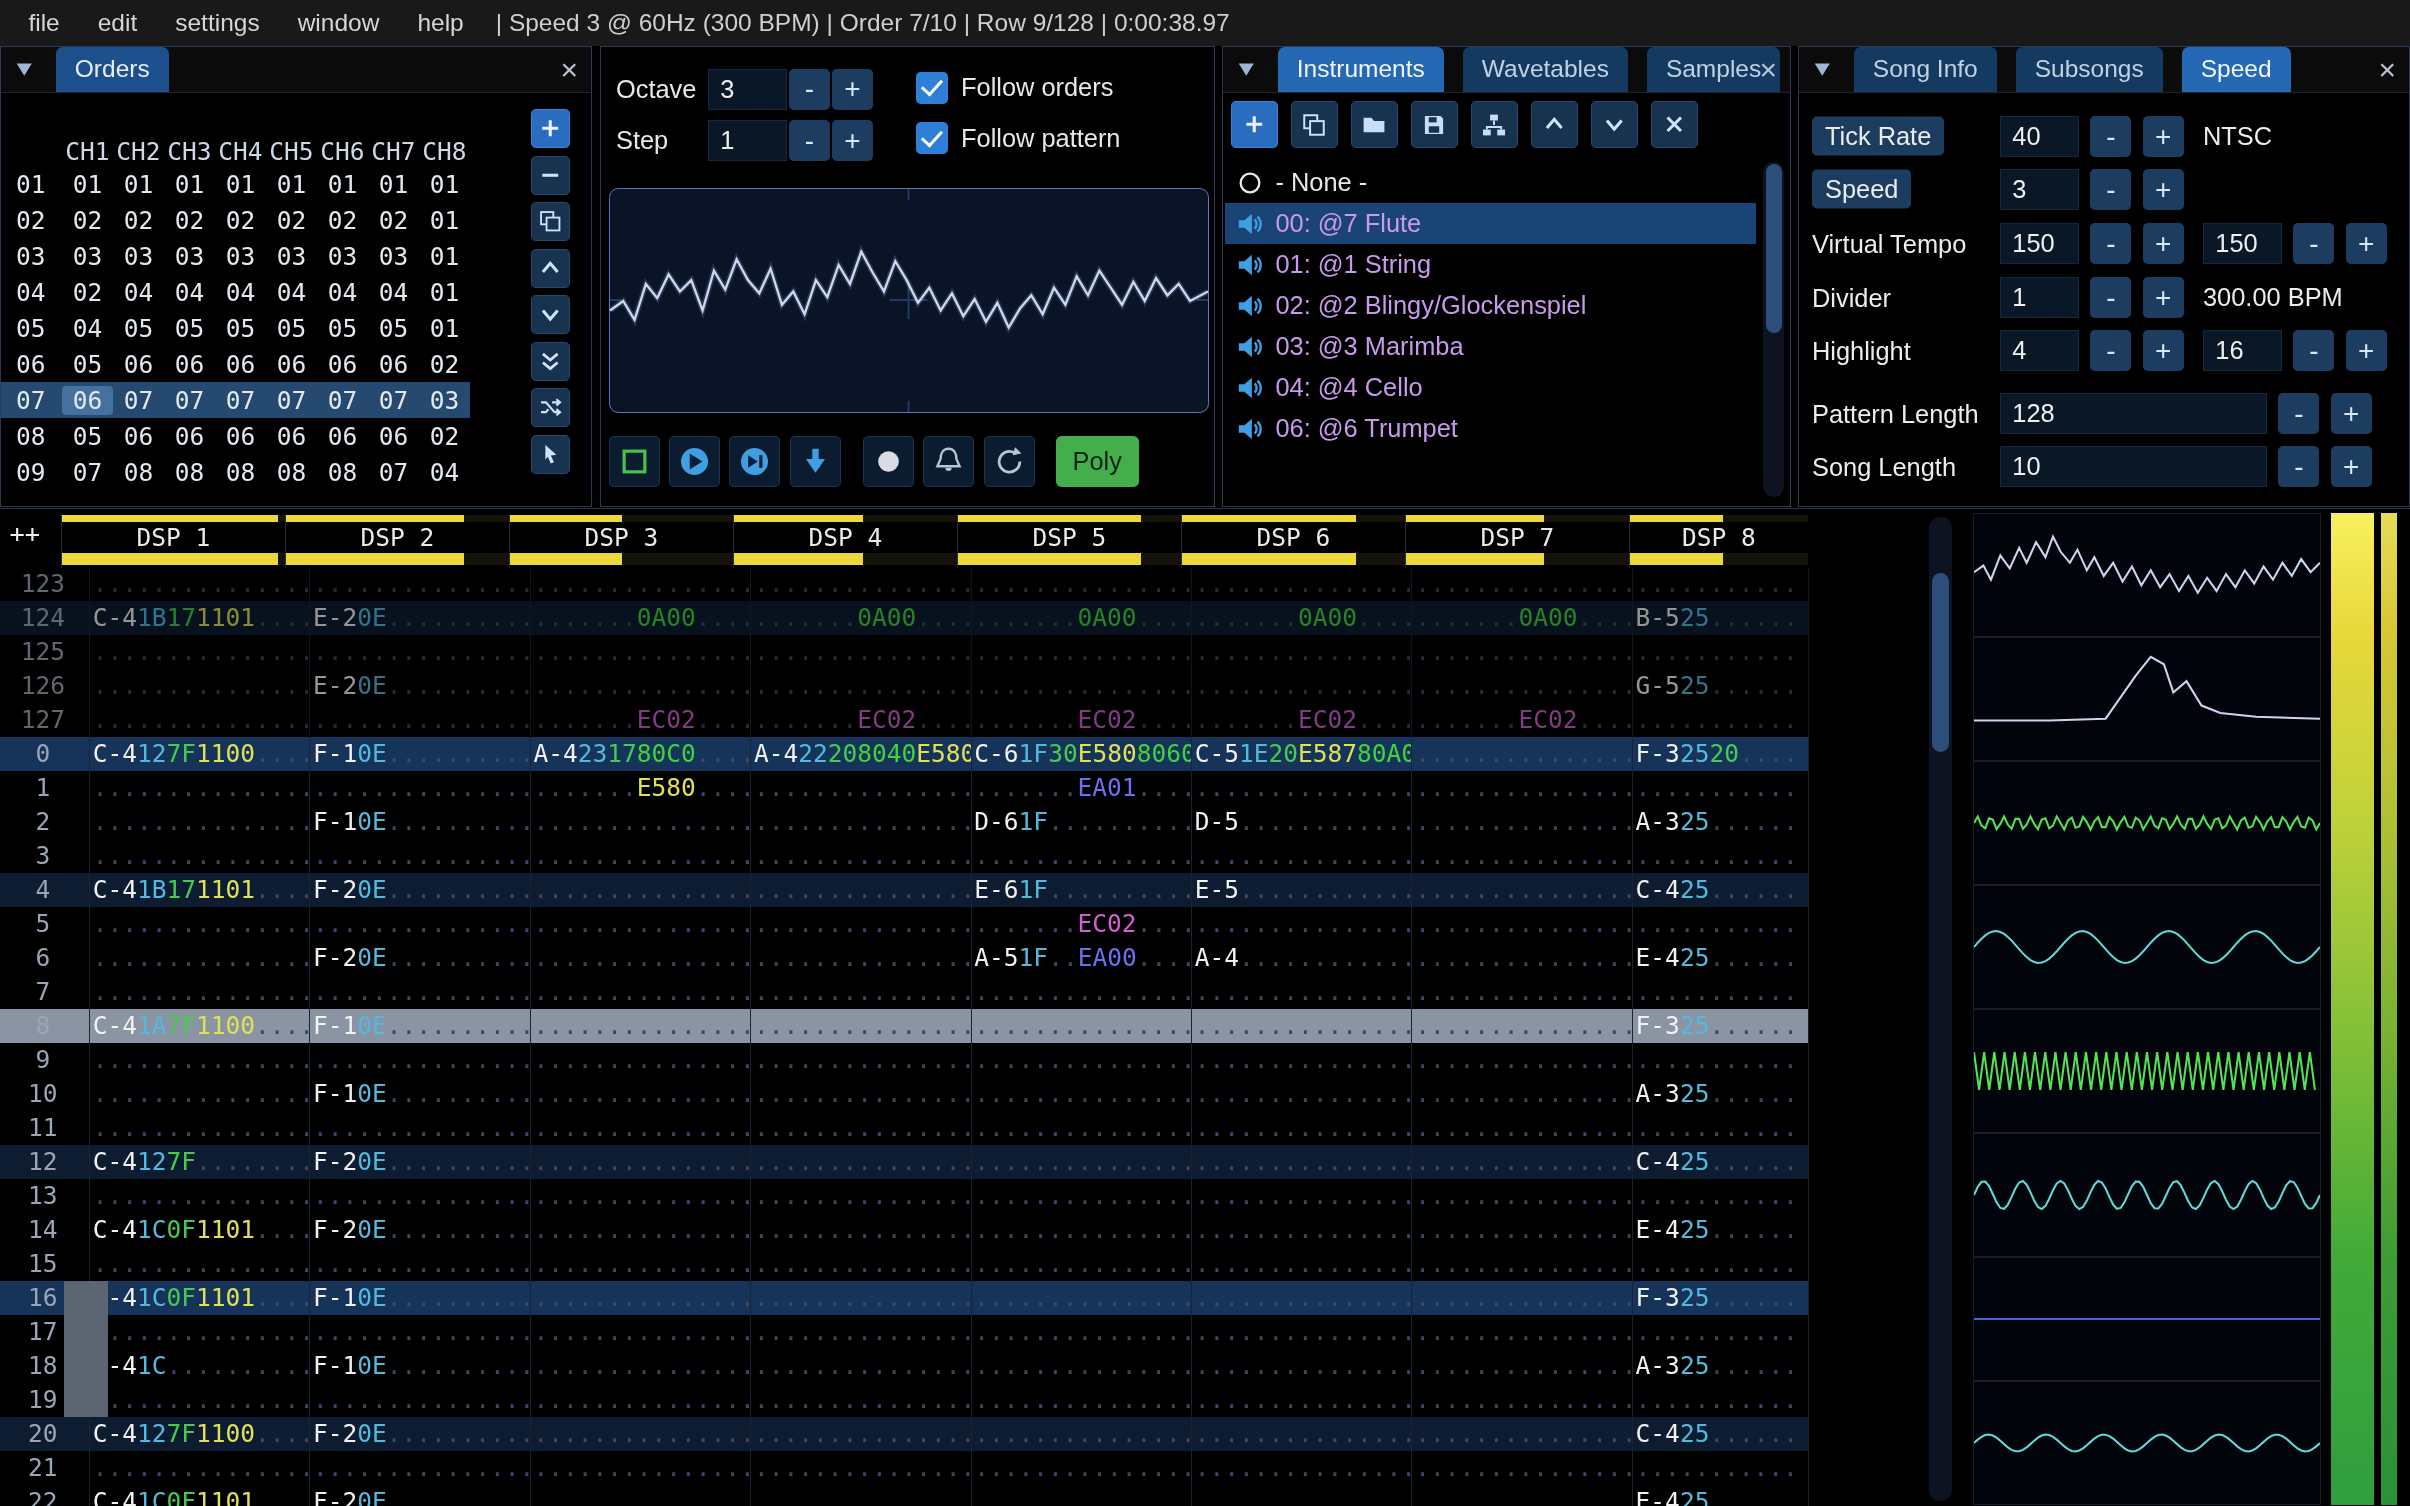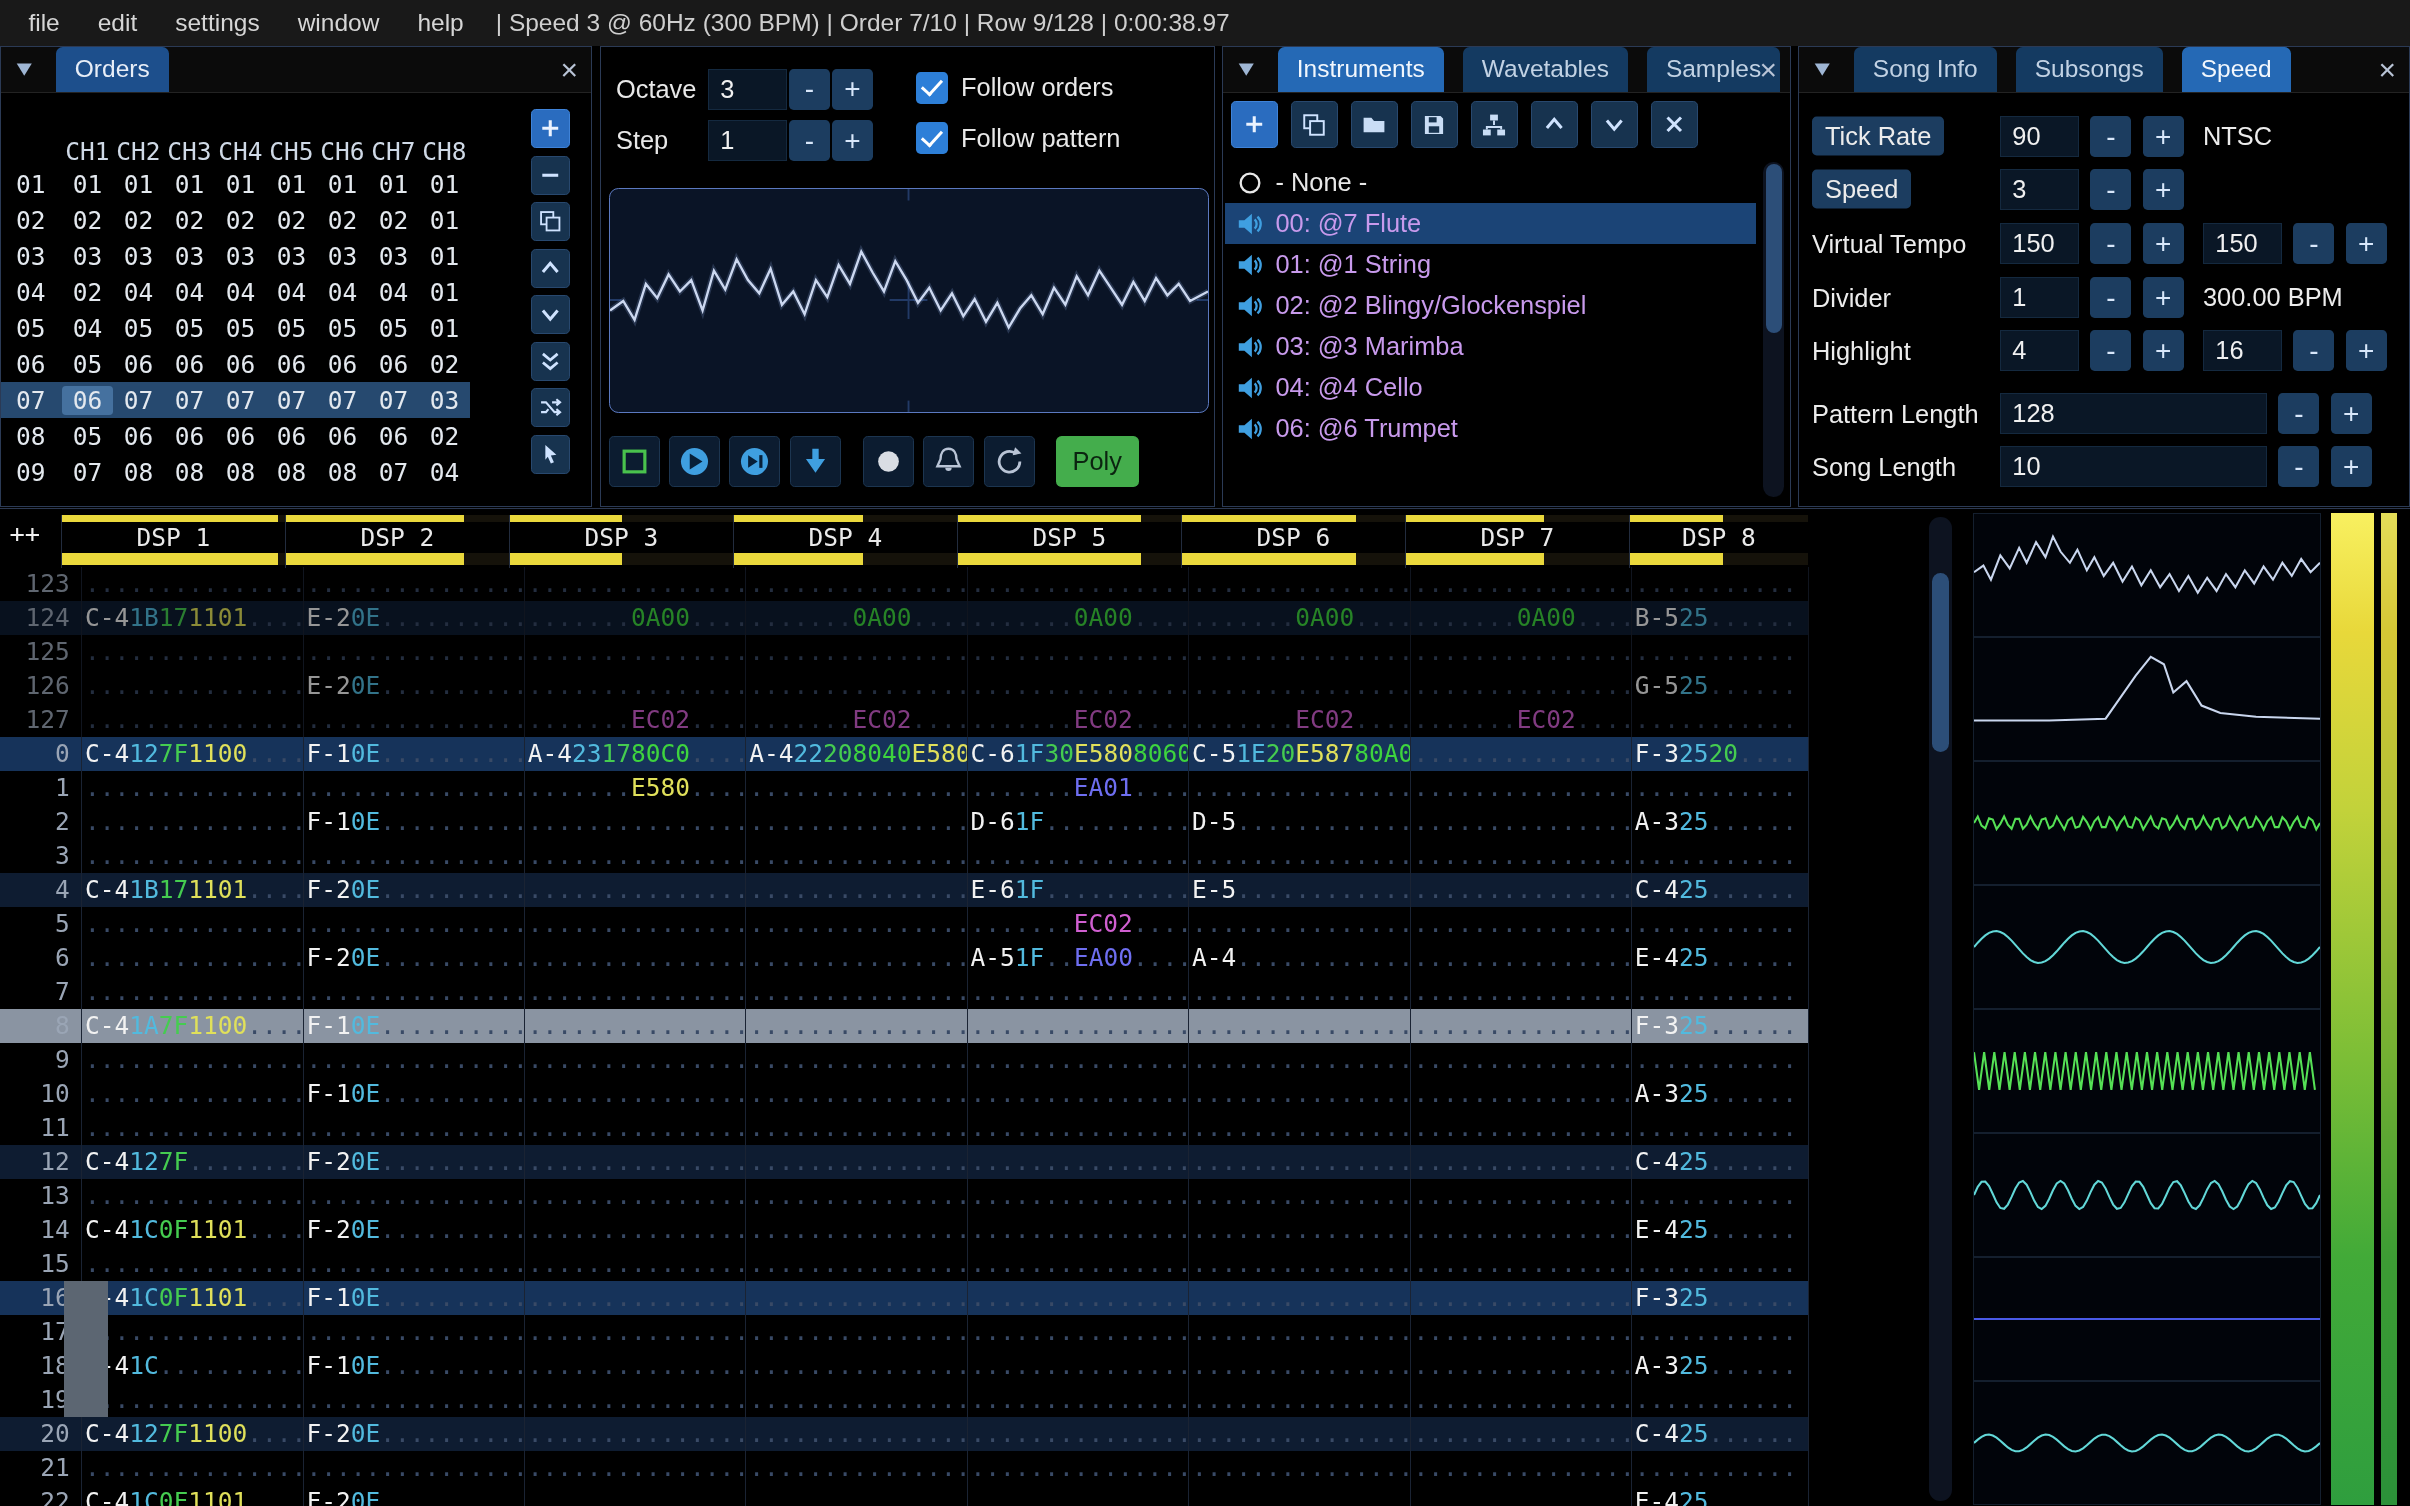--- a/index.html
+++ b/index.html
@@ -527,7 +527,7 @@
   <div class="srow" style="top:69px">
     <span class="slabel"><span class="label-btn">Tick Rate</span></span>
     <span class="g1">
-      <span class="valbox">90</span>
+      <span class="valbox">40</span>
       <span class="sbtn">-</span>
       <span class="sbtn">+</span>
     </span>

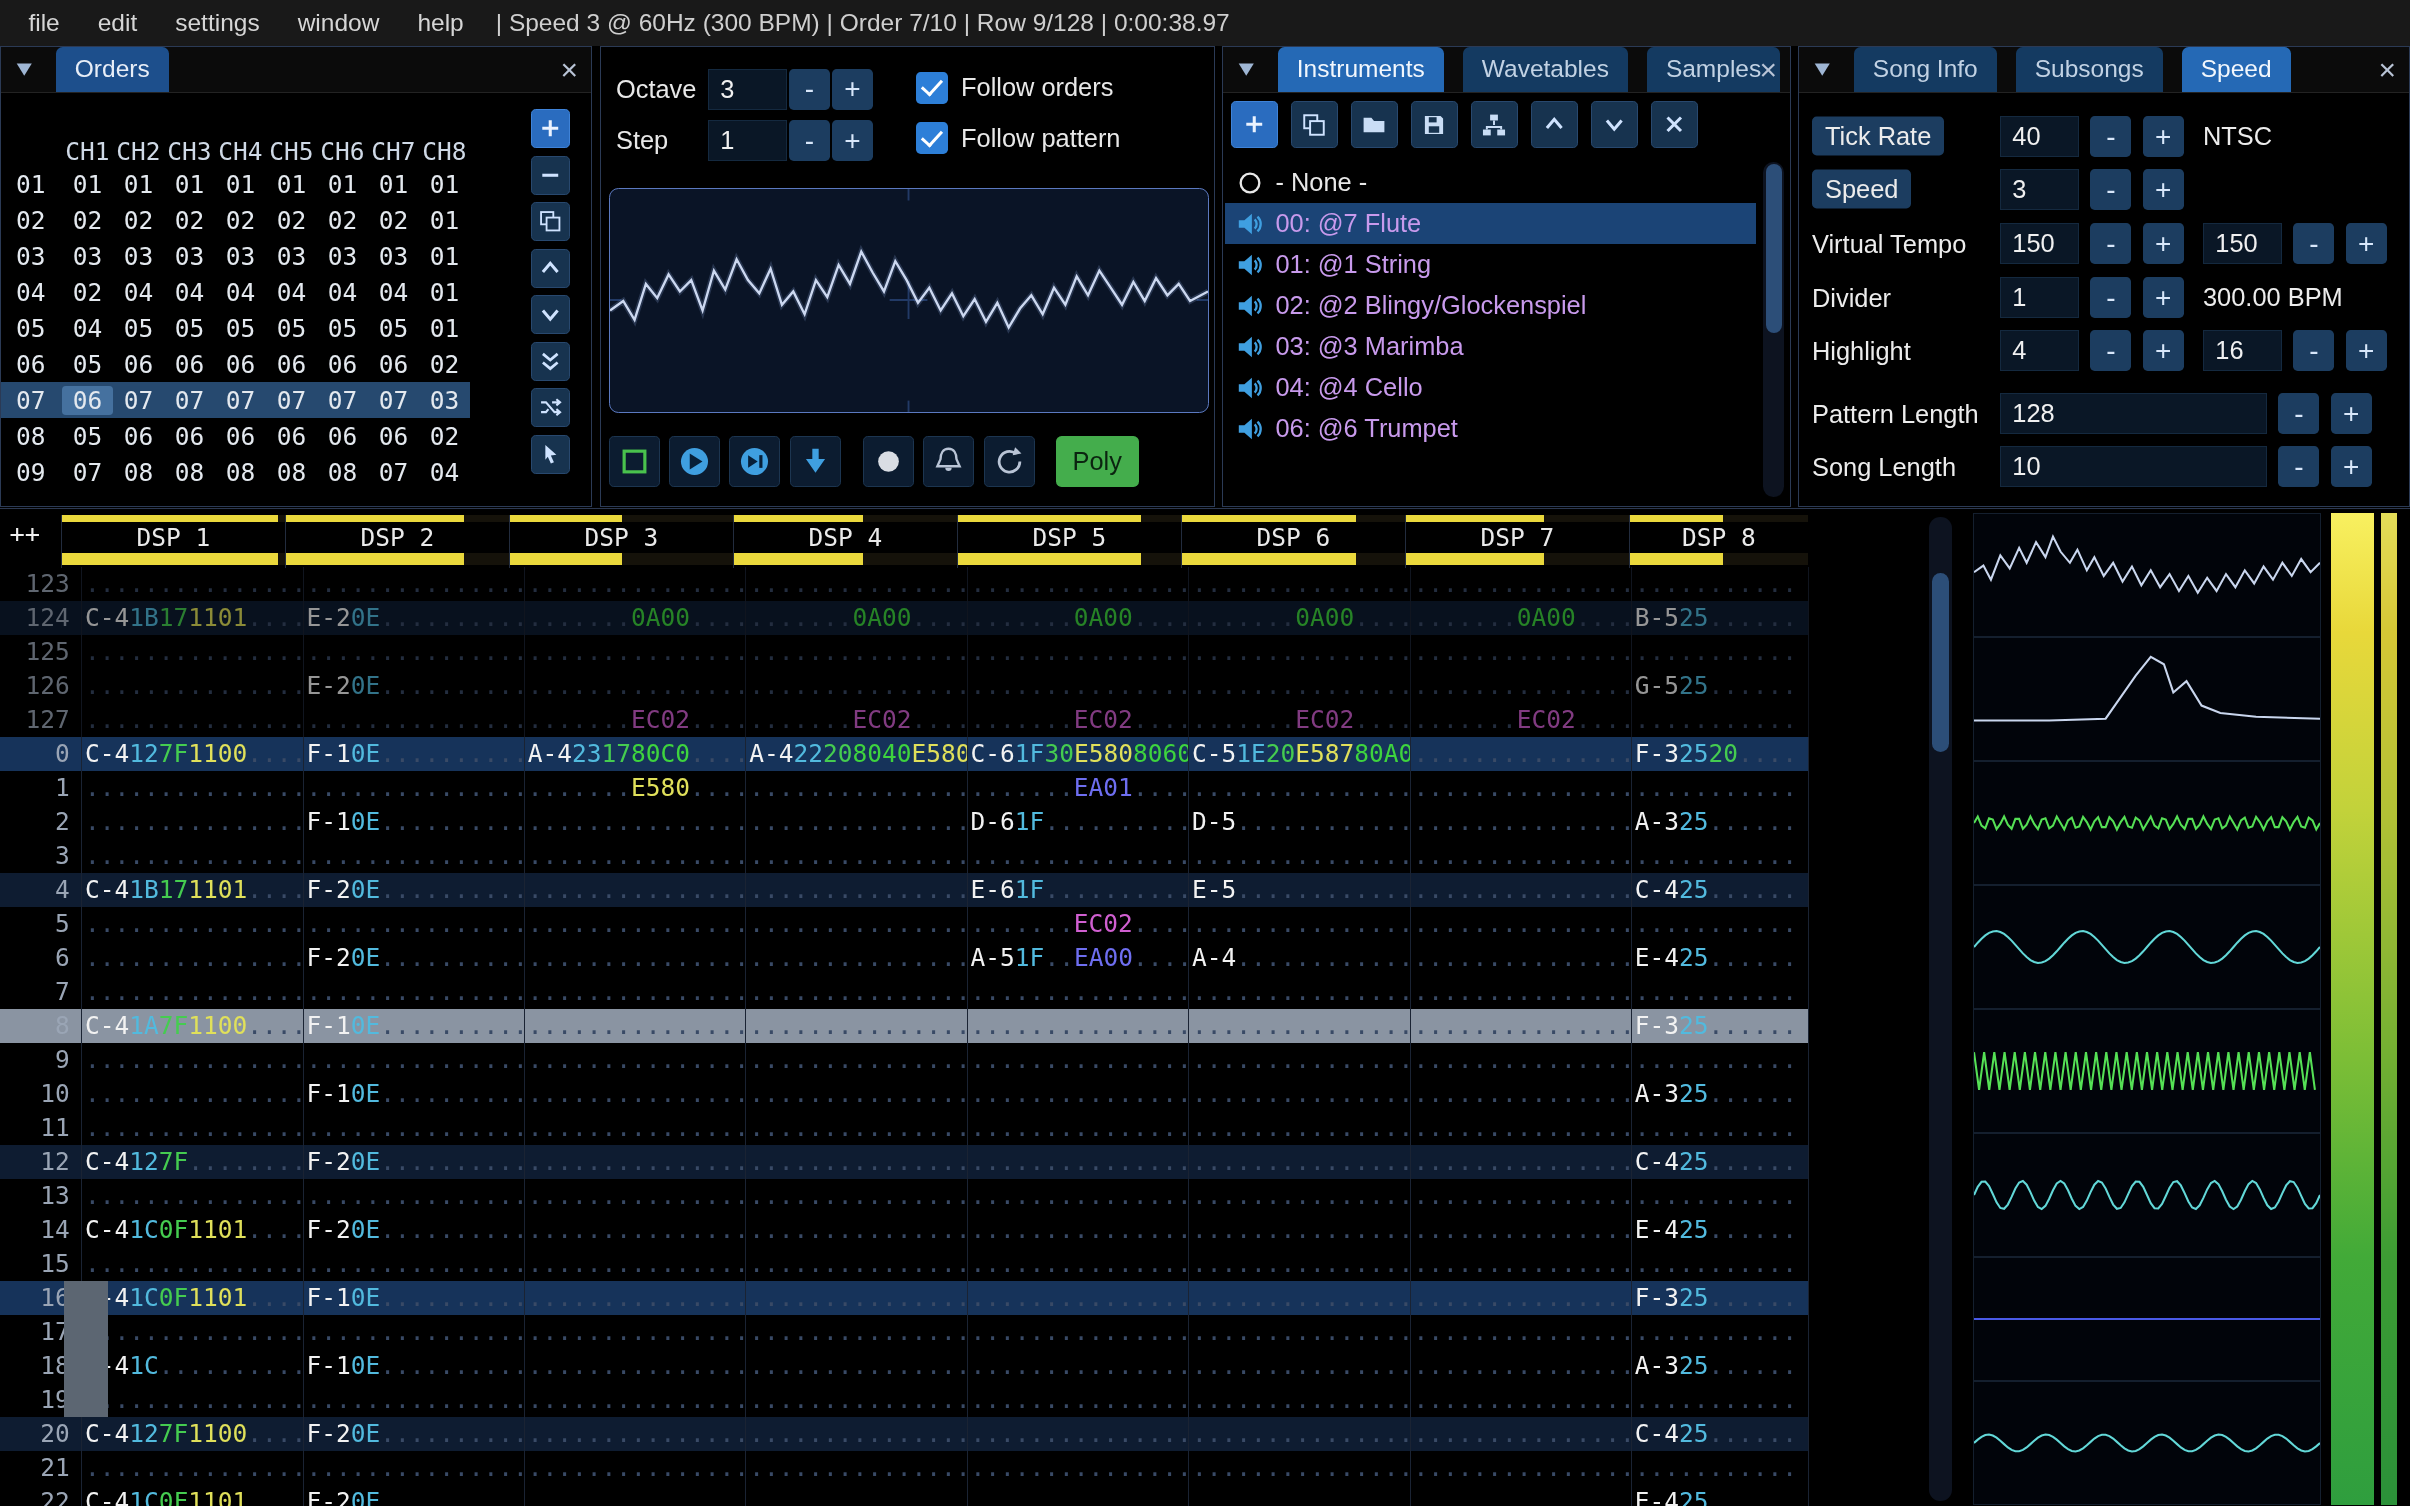--- a/index.html
+++ b/index.html
@@ -105,7 +105,7 @@
   .prow.hl2 { background:#16335a; }
   .prow.play { background:#8a94a2; }
   .prow.dim { opacity:.62; }
-  .pnum { width:83px; text-align:right; padding-right:11.3px; color:#9aa5b5; border-right:0.9px solid #1a2333; }
+  .pnum { width:83px; text-align:center; padding-right:11.3px; color:#9aa5b5; border-right:0.9px solid #1a2333;margin-left:8px; }
   .pcell { width:224px; padding-left:2.8px; white-space:pre; overflow:hidden; border-right:0.9px solid #1a2333; }
   .pcell.last { width:179px; }
   .selbox { position:absolute; left:64px; top:0; width:44px; height:100%; background:#5c6672; }

